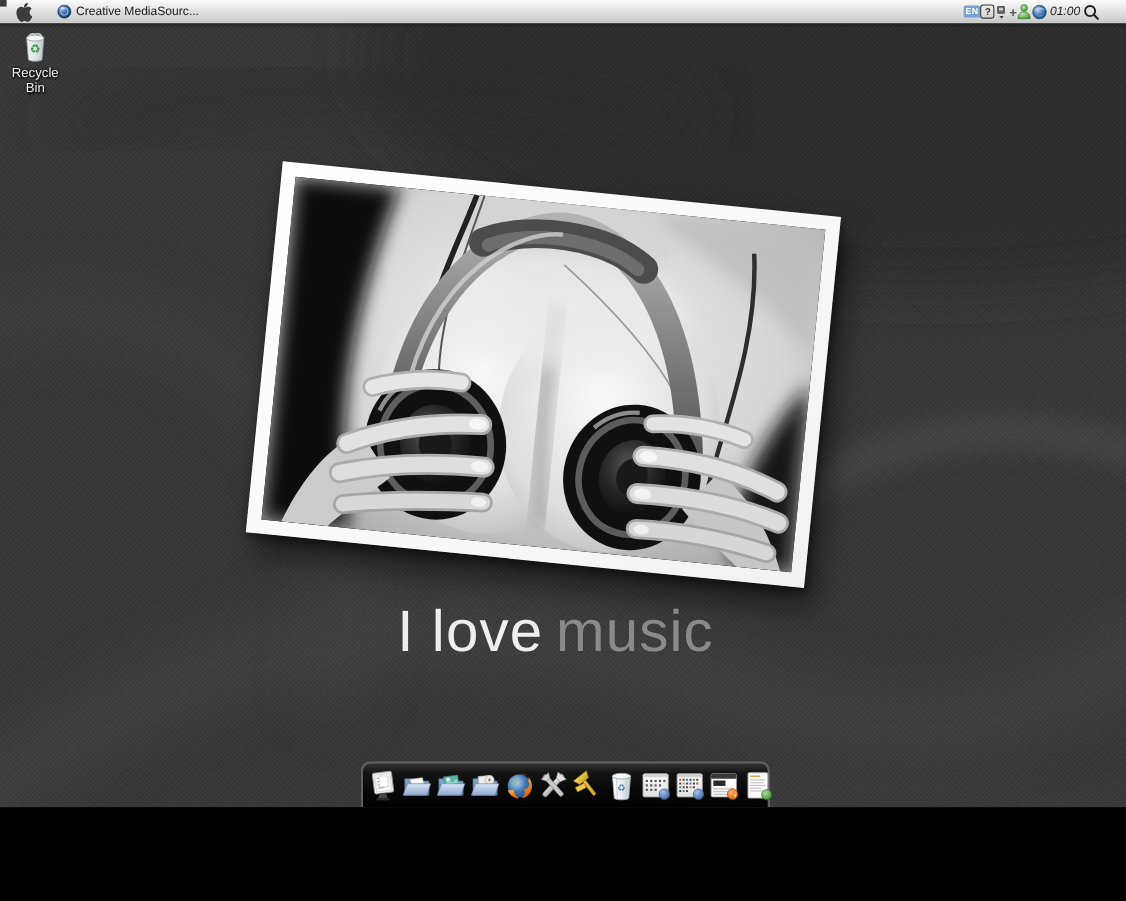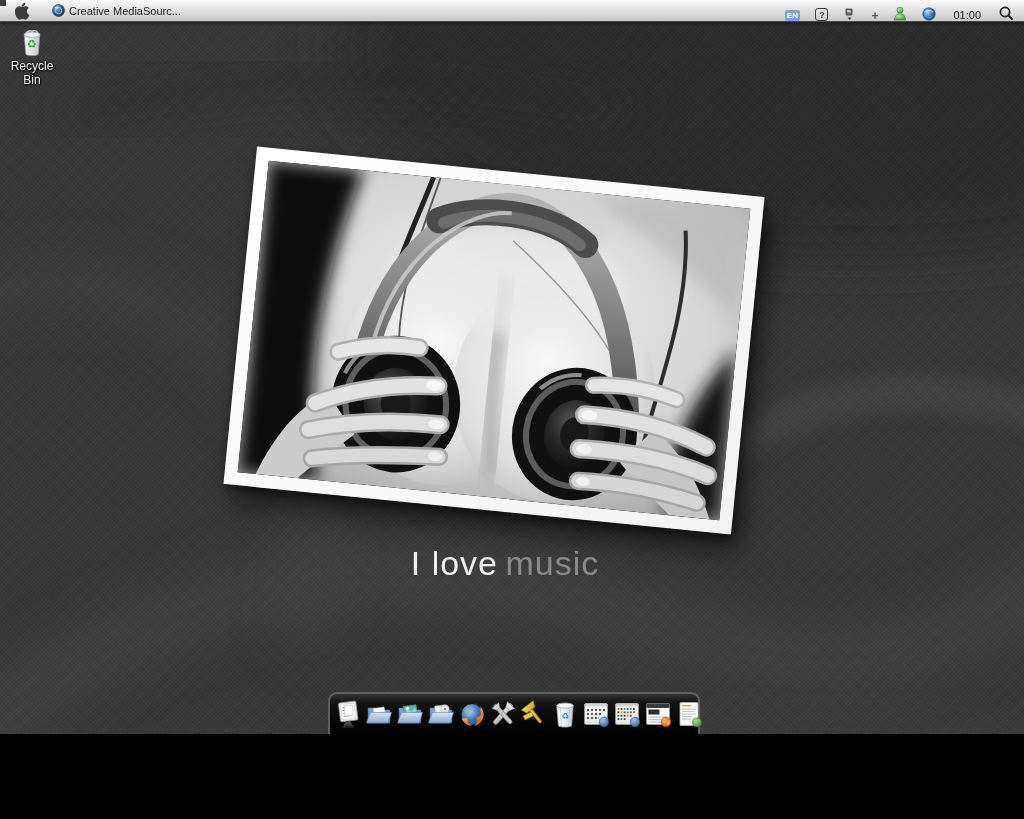--- a/index.html
+++ b/index.html
@@ -30,7 +30,7 @@
   .apple{margin-left:13px;width:17px;height:18px;display:block;}
   .app-chip{display:flex;align-items:center;margin-left:22px;gap:4px;}
   .app-chip .title{font-size:11px;color:#1a1a1a;}
-  .mb-right{display:flex;align-items:flex-end;height:100%;gap:15px;padding-right:10px;}
+  .mb-right{display:flex;align-items:center;height:100%;gap:0;padding-right:24px;}
   .en-badge{
     background:#7aa2d4;color:#fff;font-size:8px;font-weight:bold;
     padding:1px 2px;border-radius:2px;line-height:9px;letter-spacing:.3px;

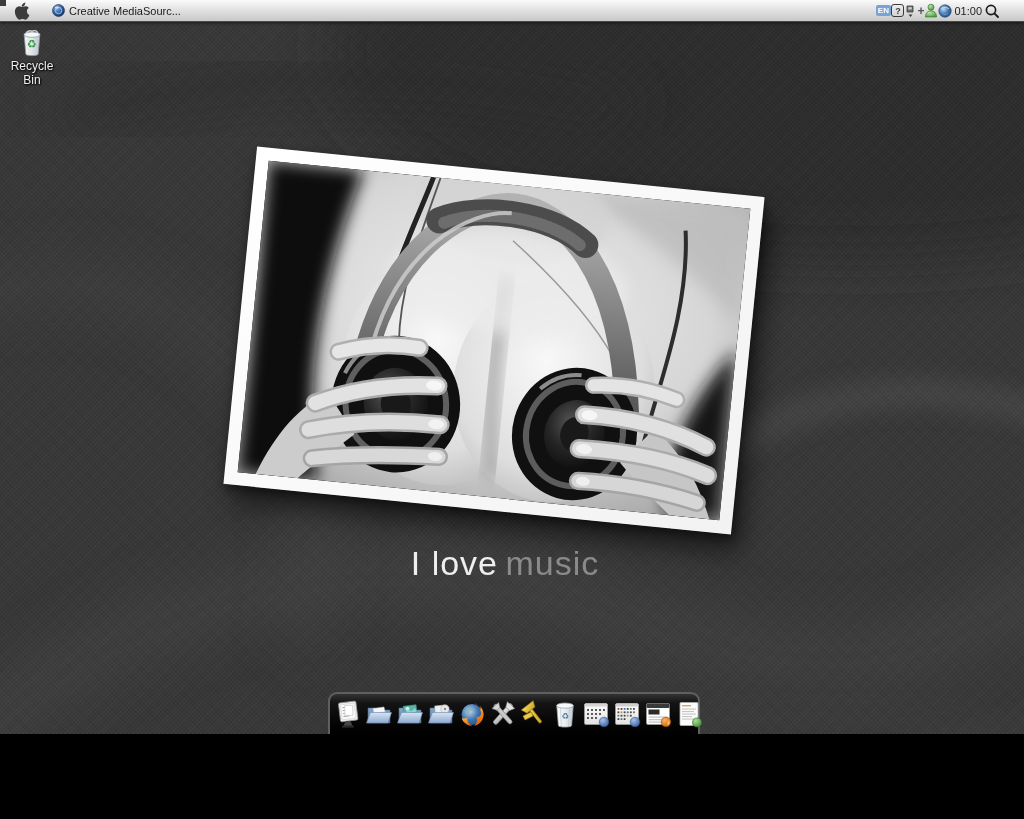--- a/index.html
+++ b/index.html
@@ -42,7 +42,7 @@
   }
   .tray-ic{display:block;}
   .plus-glyph{color:#555;font-size:12px;font-weight:bold;line-height:10px;}
-  .clock{font-size:11px;color:#1d1d1d;margin:0 2px;}
+  .clock{font-size:11px;color:#1d1d1d;margin:0 2px;font-style:italic;}
   
   .recycle{position:absolute;left:4px;top:26px;width:56px;text-align:center;z-index:5;}
   .recycle .label{

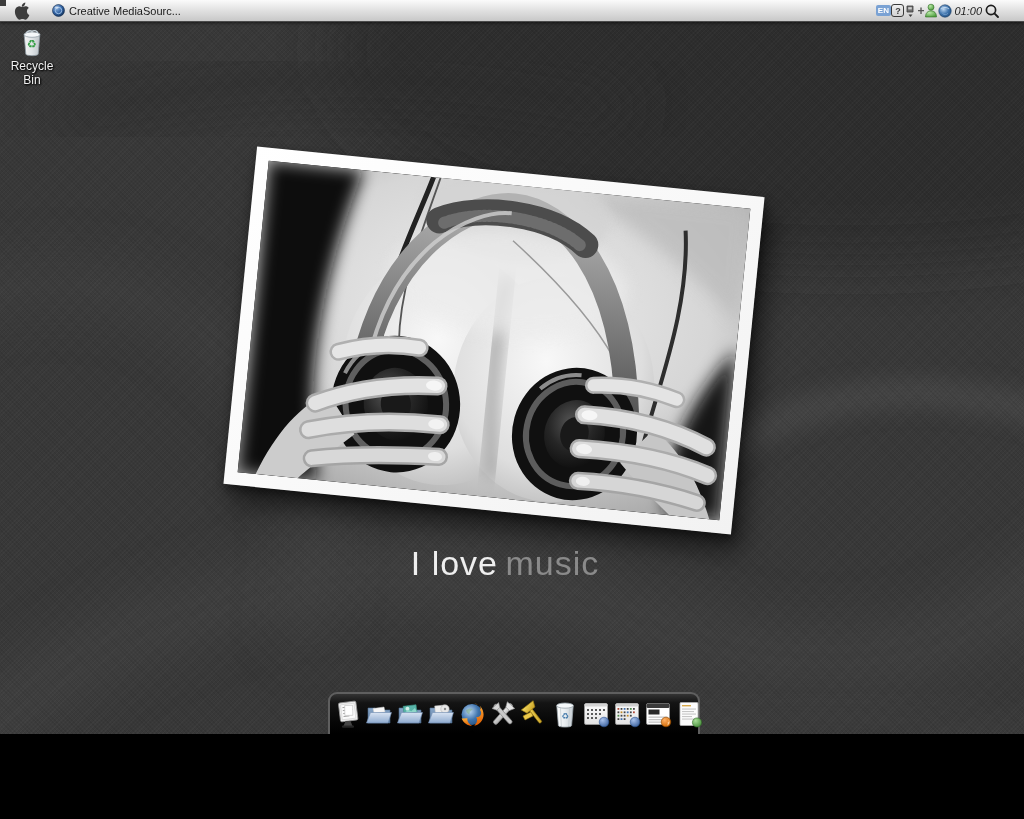--- a/index.html
+++ b/index.html
@@ -62,7 +62,7 @@
   
   .caption{
     position:absolute;left:505px;top:544px;transform:translateX(-50%);
-    font-size:34px;font-weight:100;letter-spacing:1px;white-space:nowrap;z-index:10;
+    font-size:53px;font-weight:100;letter-spacing:1px;white-space:nowrap;z-index:10;
   }
   .caption .c1{color:#efefef;margin-right:.22em;}
   .caption .c2{color:#8a8a8a;}

